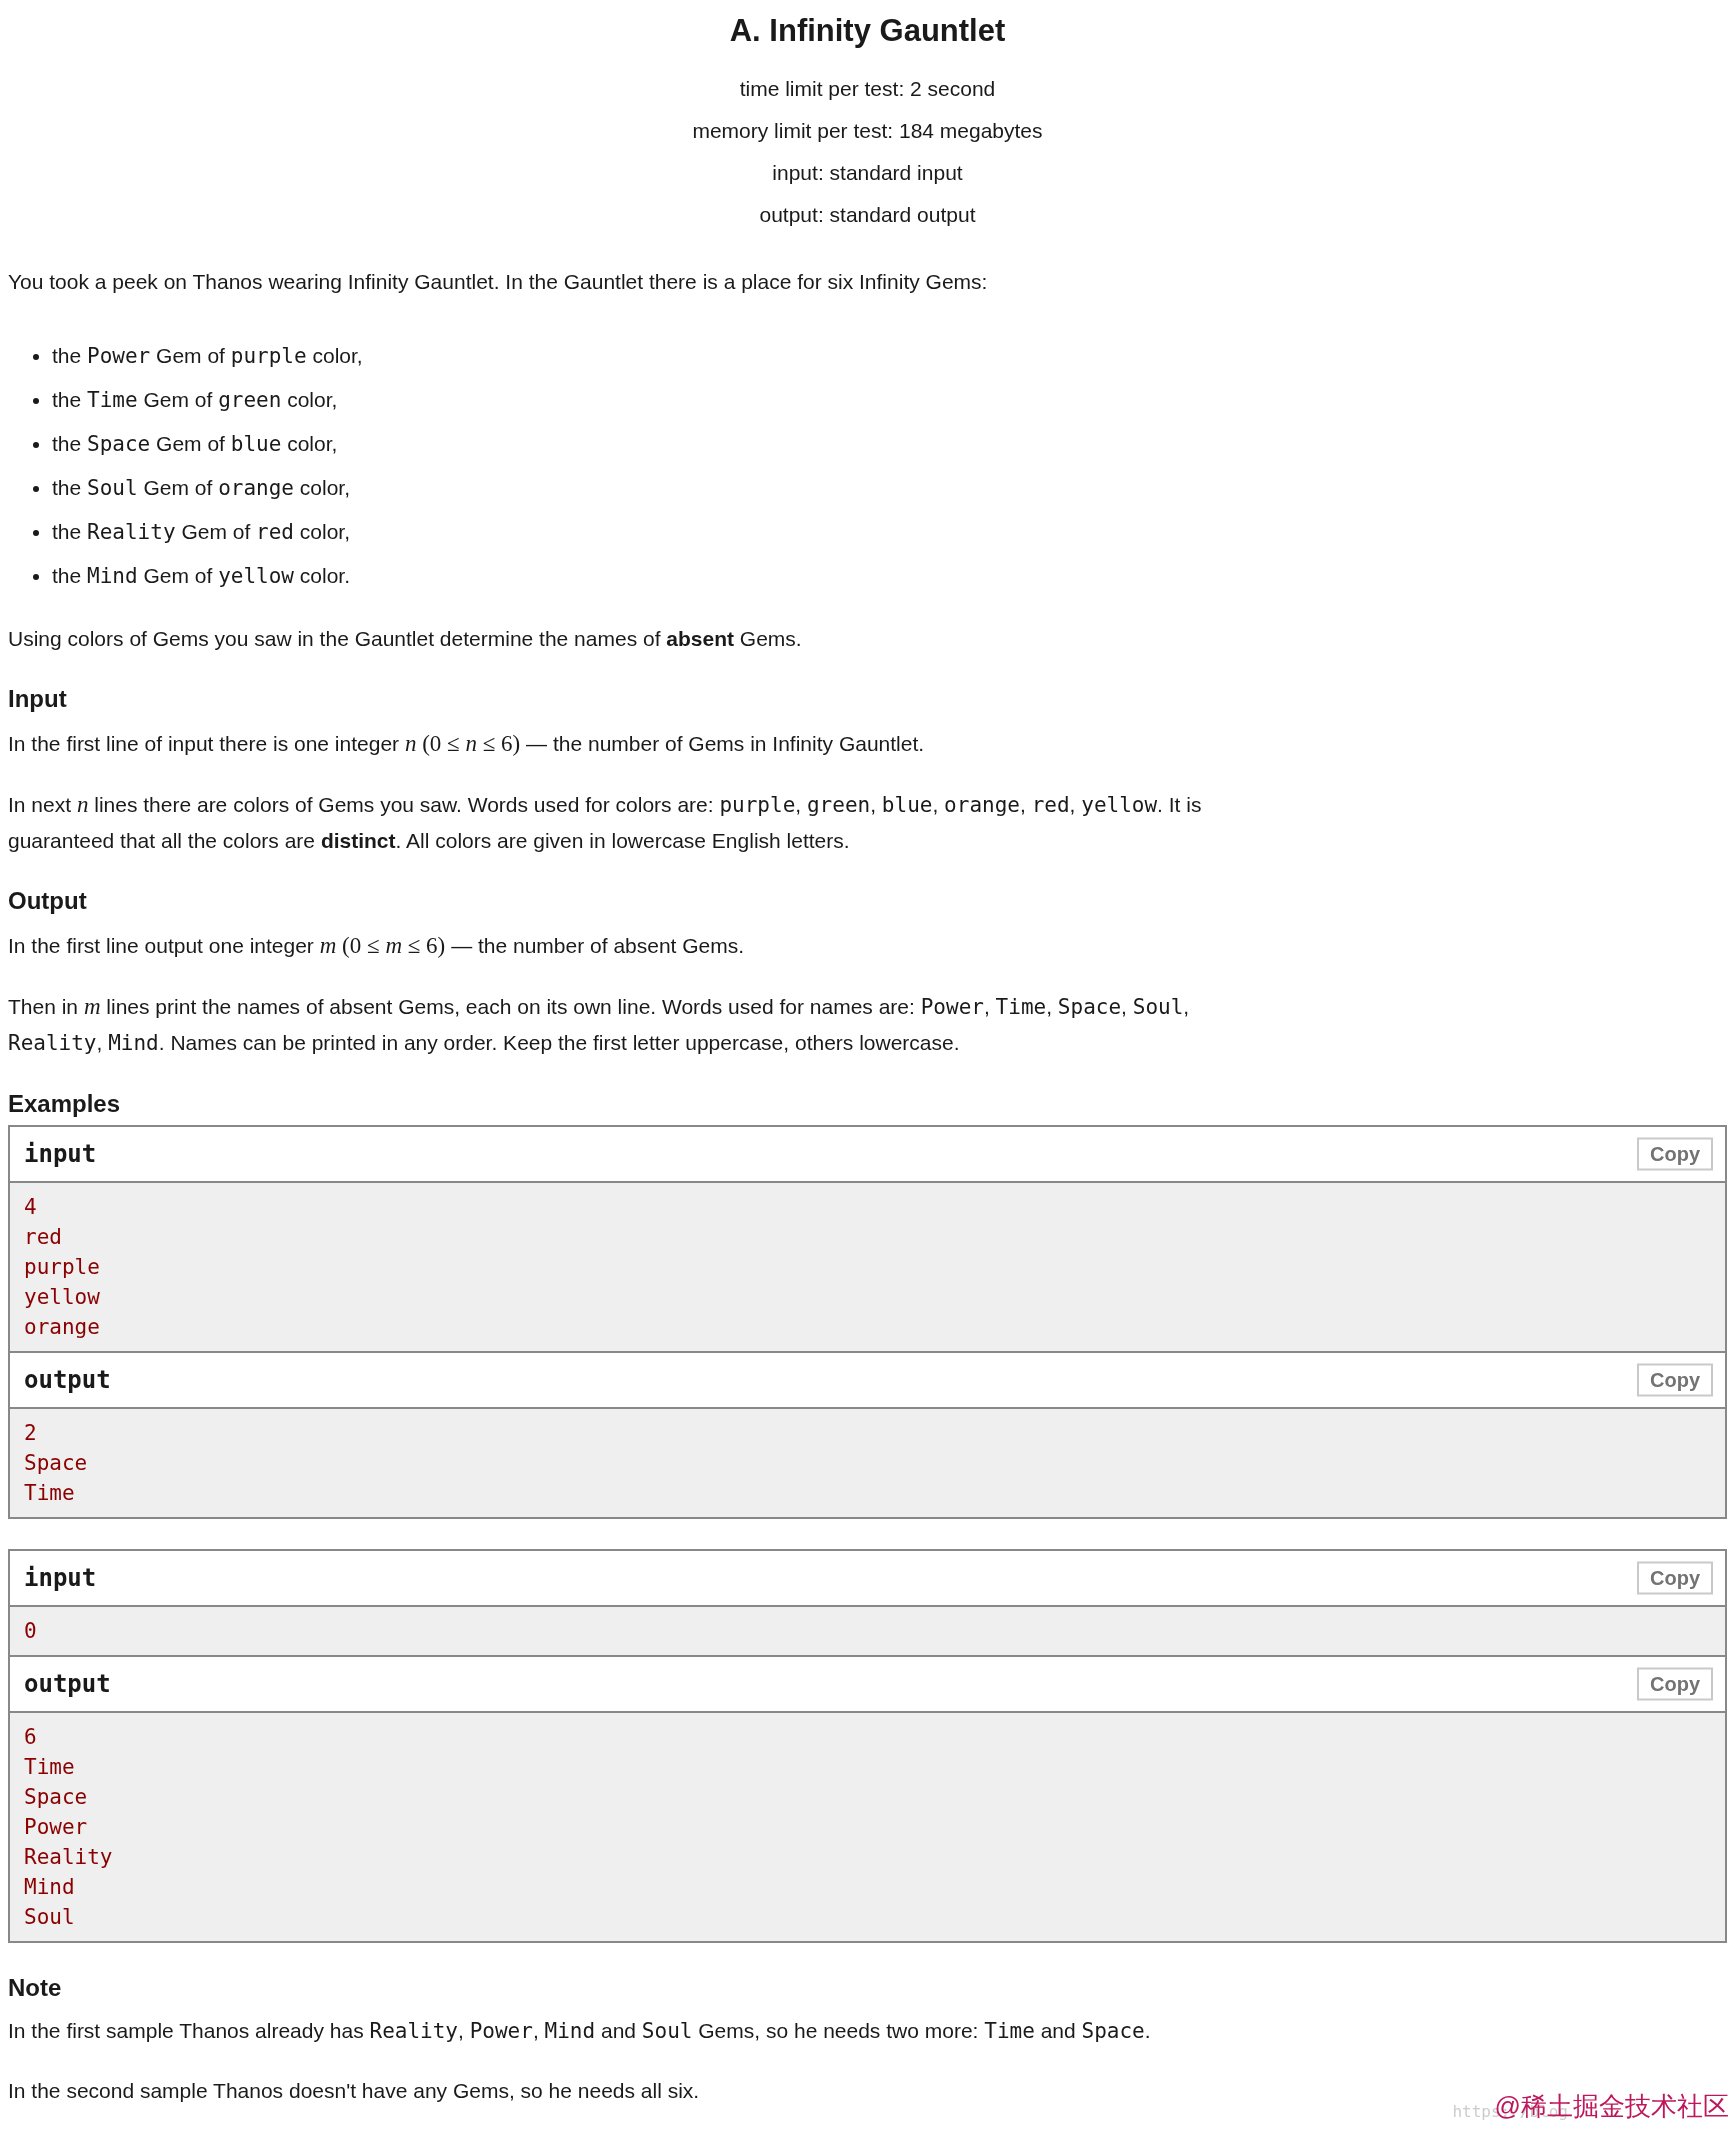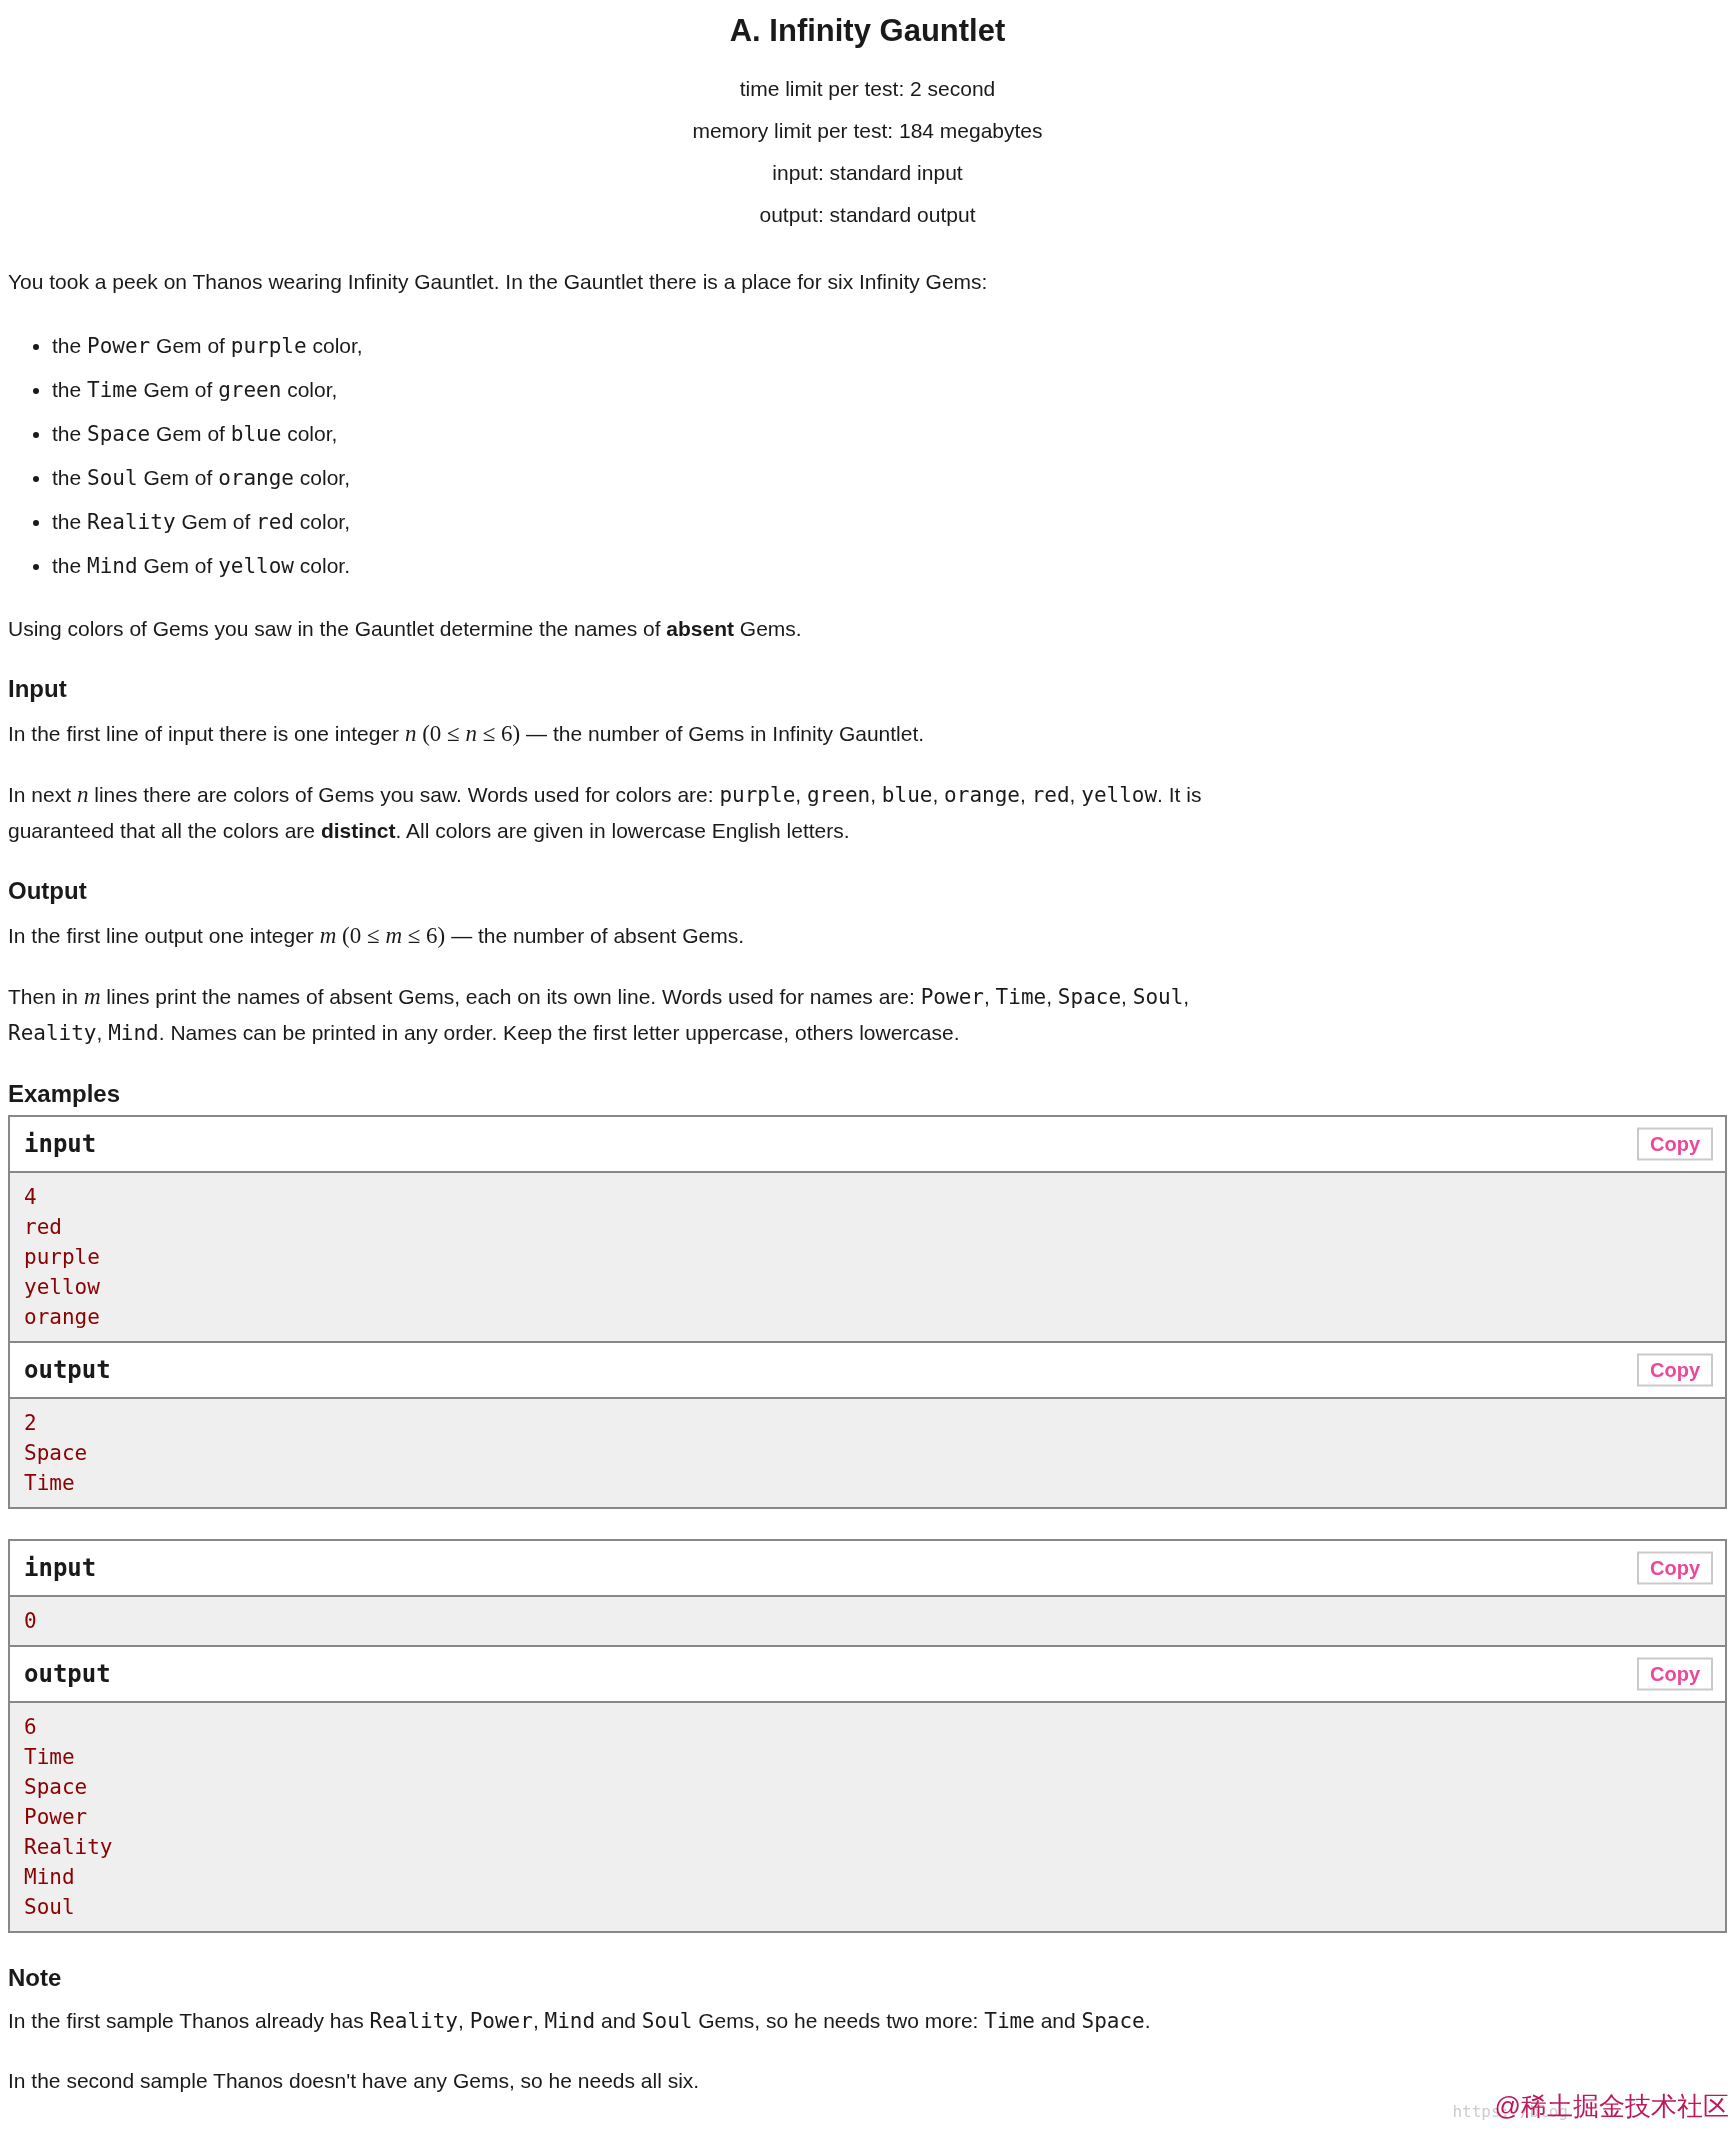--- a/index.html
+++ b/index.html
@@ -116,7 +116,7 @@
     </div>
   </div>
 
-  <p style="margin-bottom:32px;">You took a peek on Thanos wearing Infinity Gauntlet. In the Gauntlet there is a place for six Infinity Gems:</p>
+  <p style="margin-bottom:42px;">You took a peek on Thanos wearing Infinity Gauntlet. In the Gauntlet there is a place for six Infinity Gems:</p>
 
   <ul class="gems">
     <li>the <code>Power</code> Gem of <code>purple</code> color,</li>

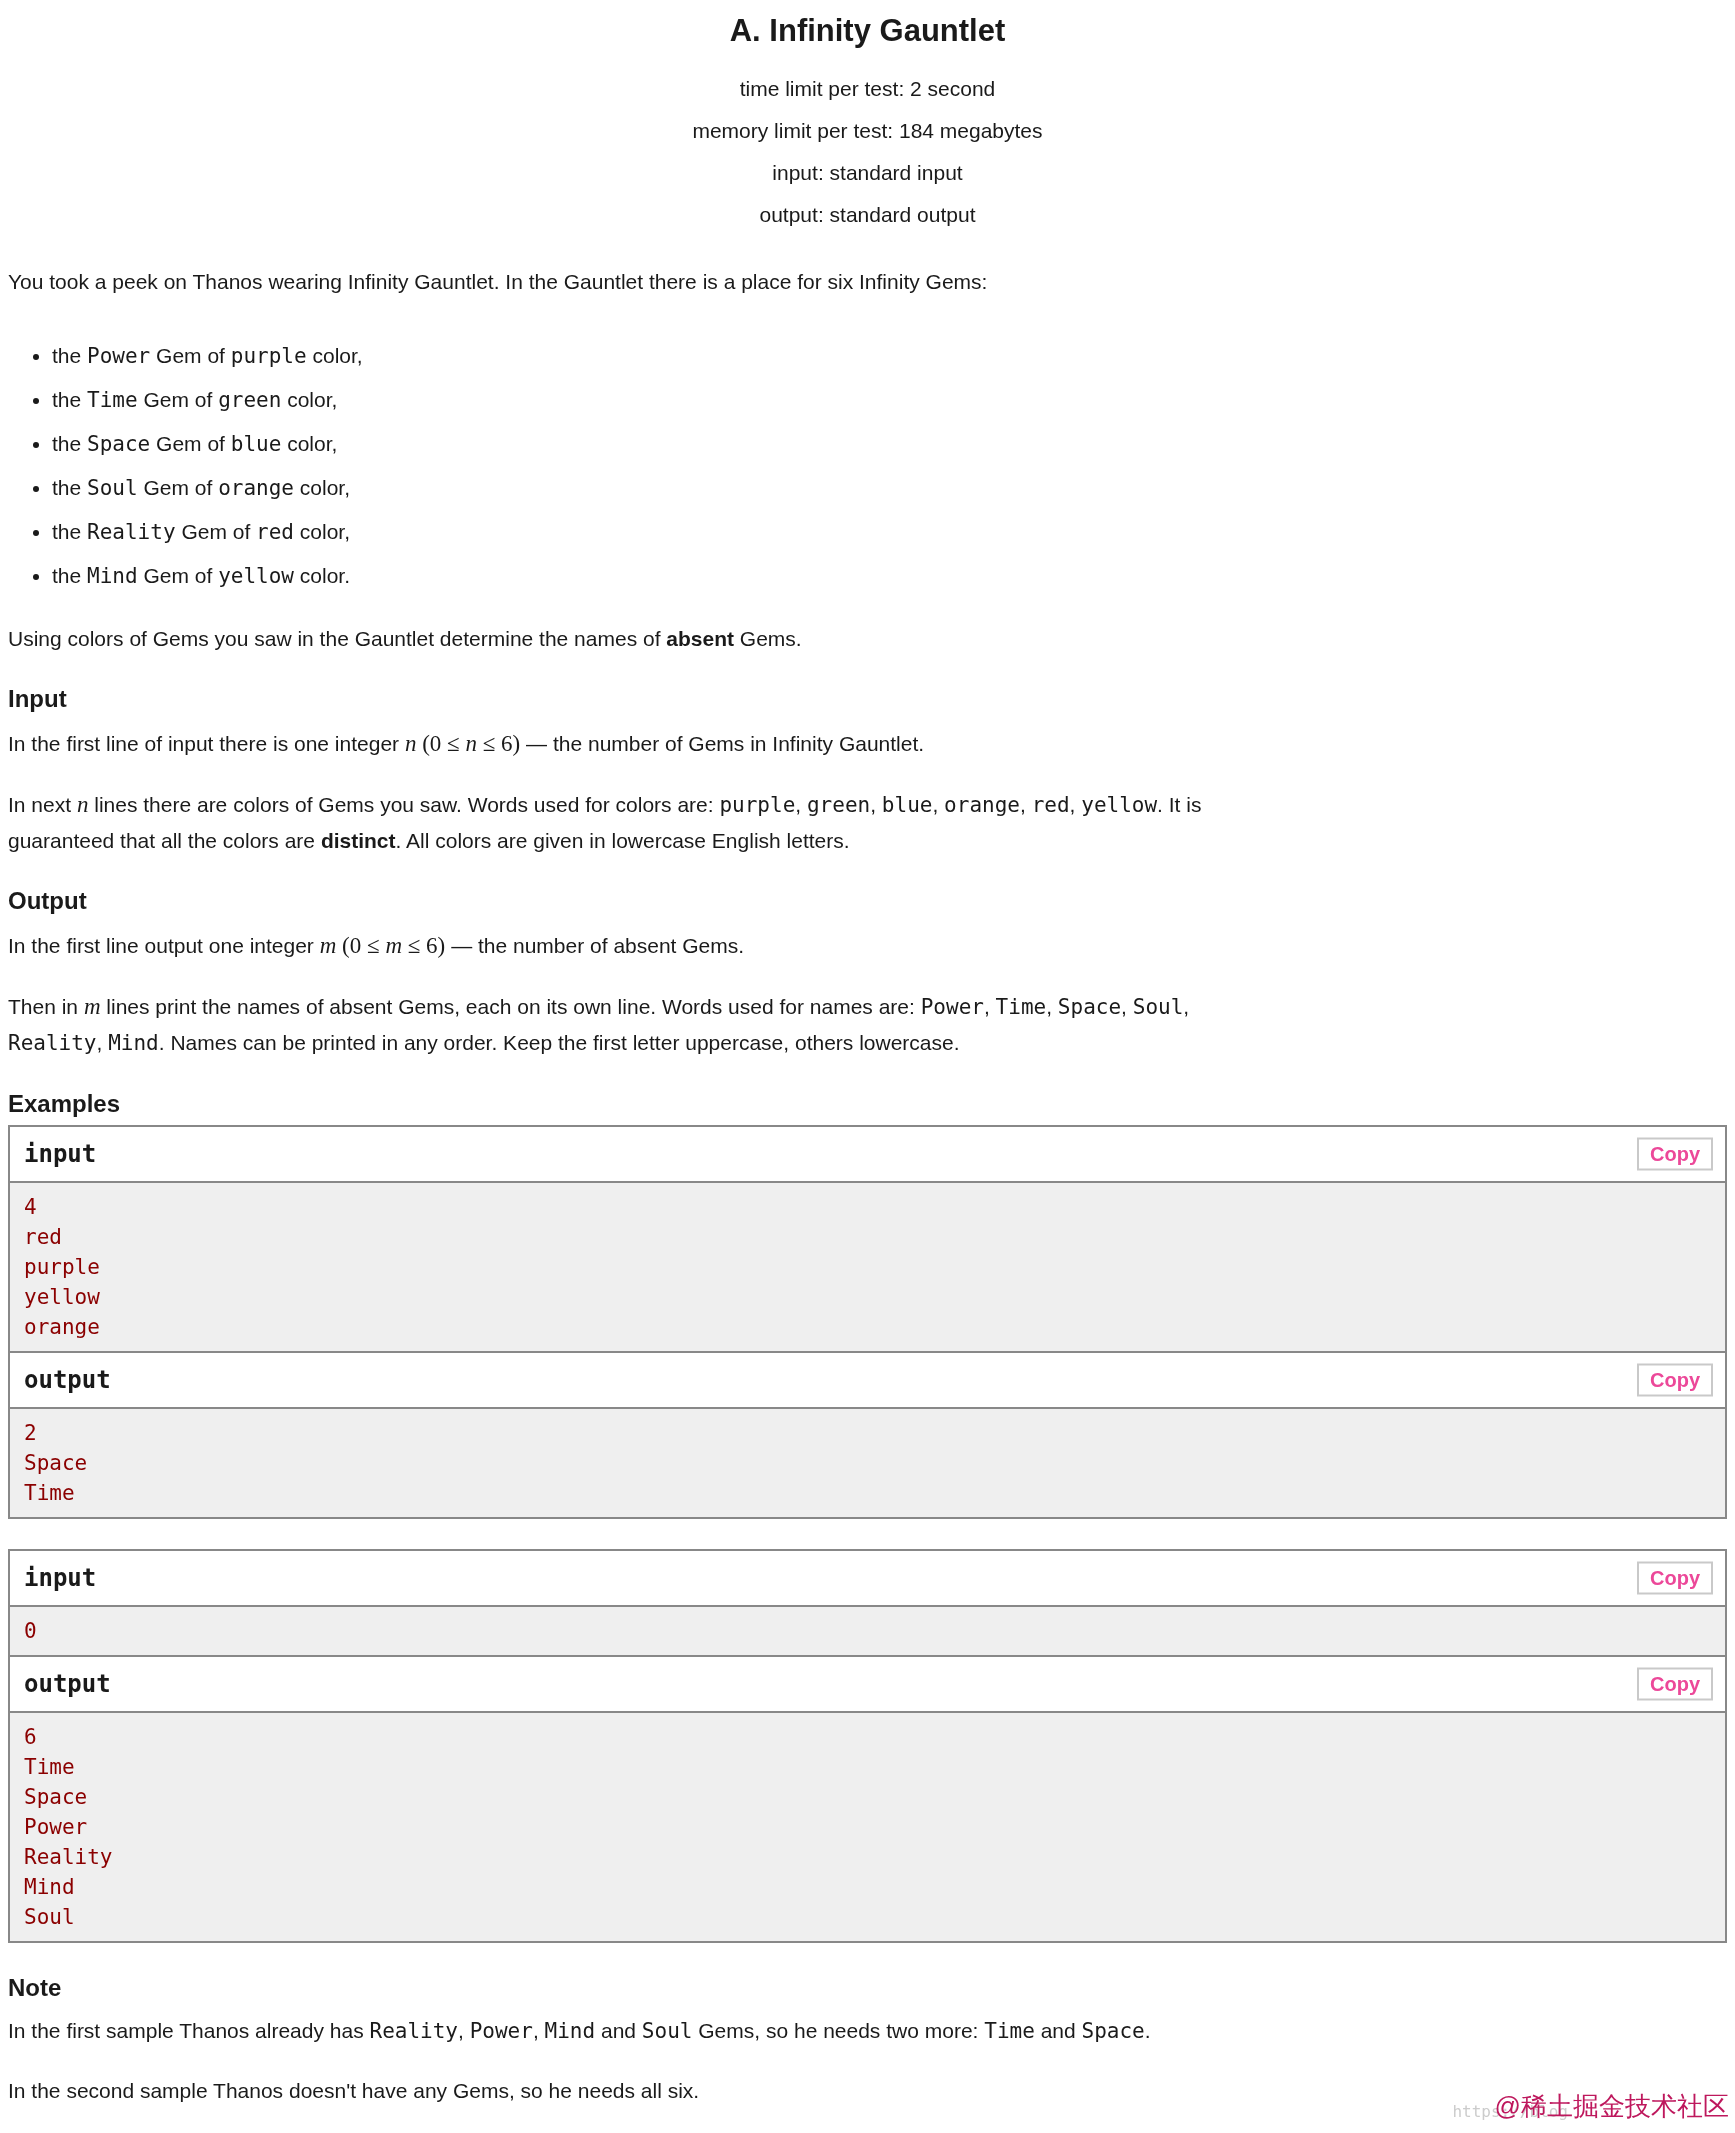--- a/index.html
+++ b/index.html
@@ -64,7 +64,7 @@
     transform: translateY(-50%);
     background: #ffffff;
     border: 2px solid #c9c9c9;
-    color: #ec4899;
+    color: #737373;
     font-family: "Liberation Sans", sans-serif;
     font-weight: bold;
     font-size: 20px;

